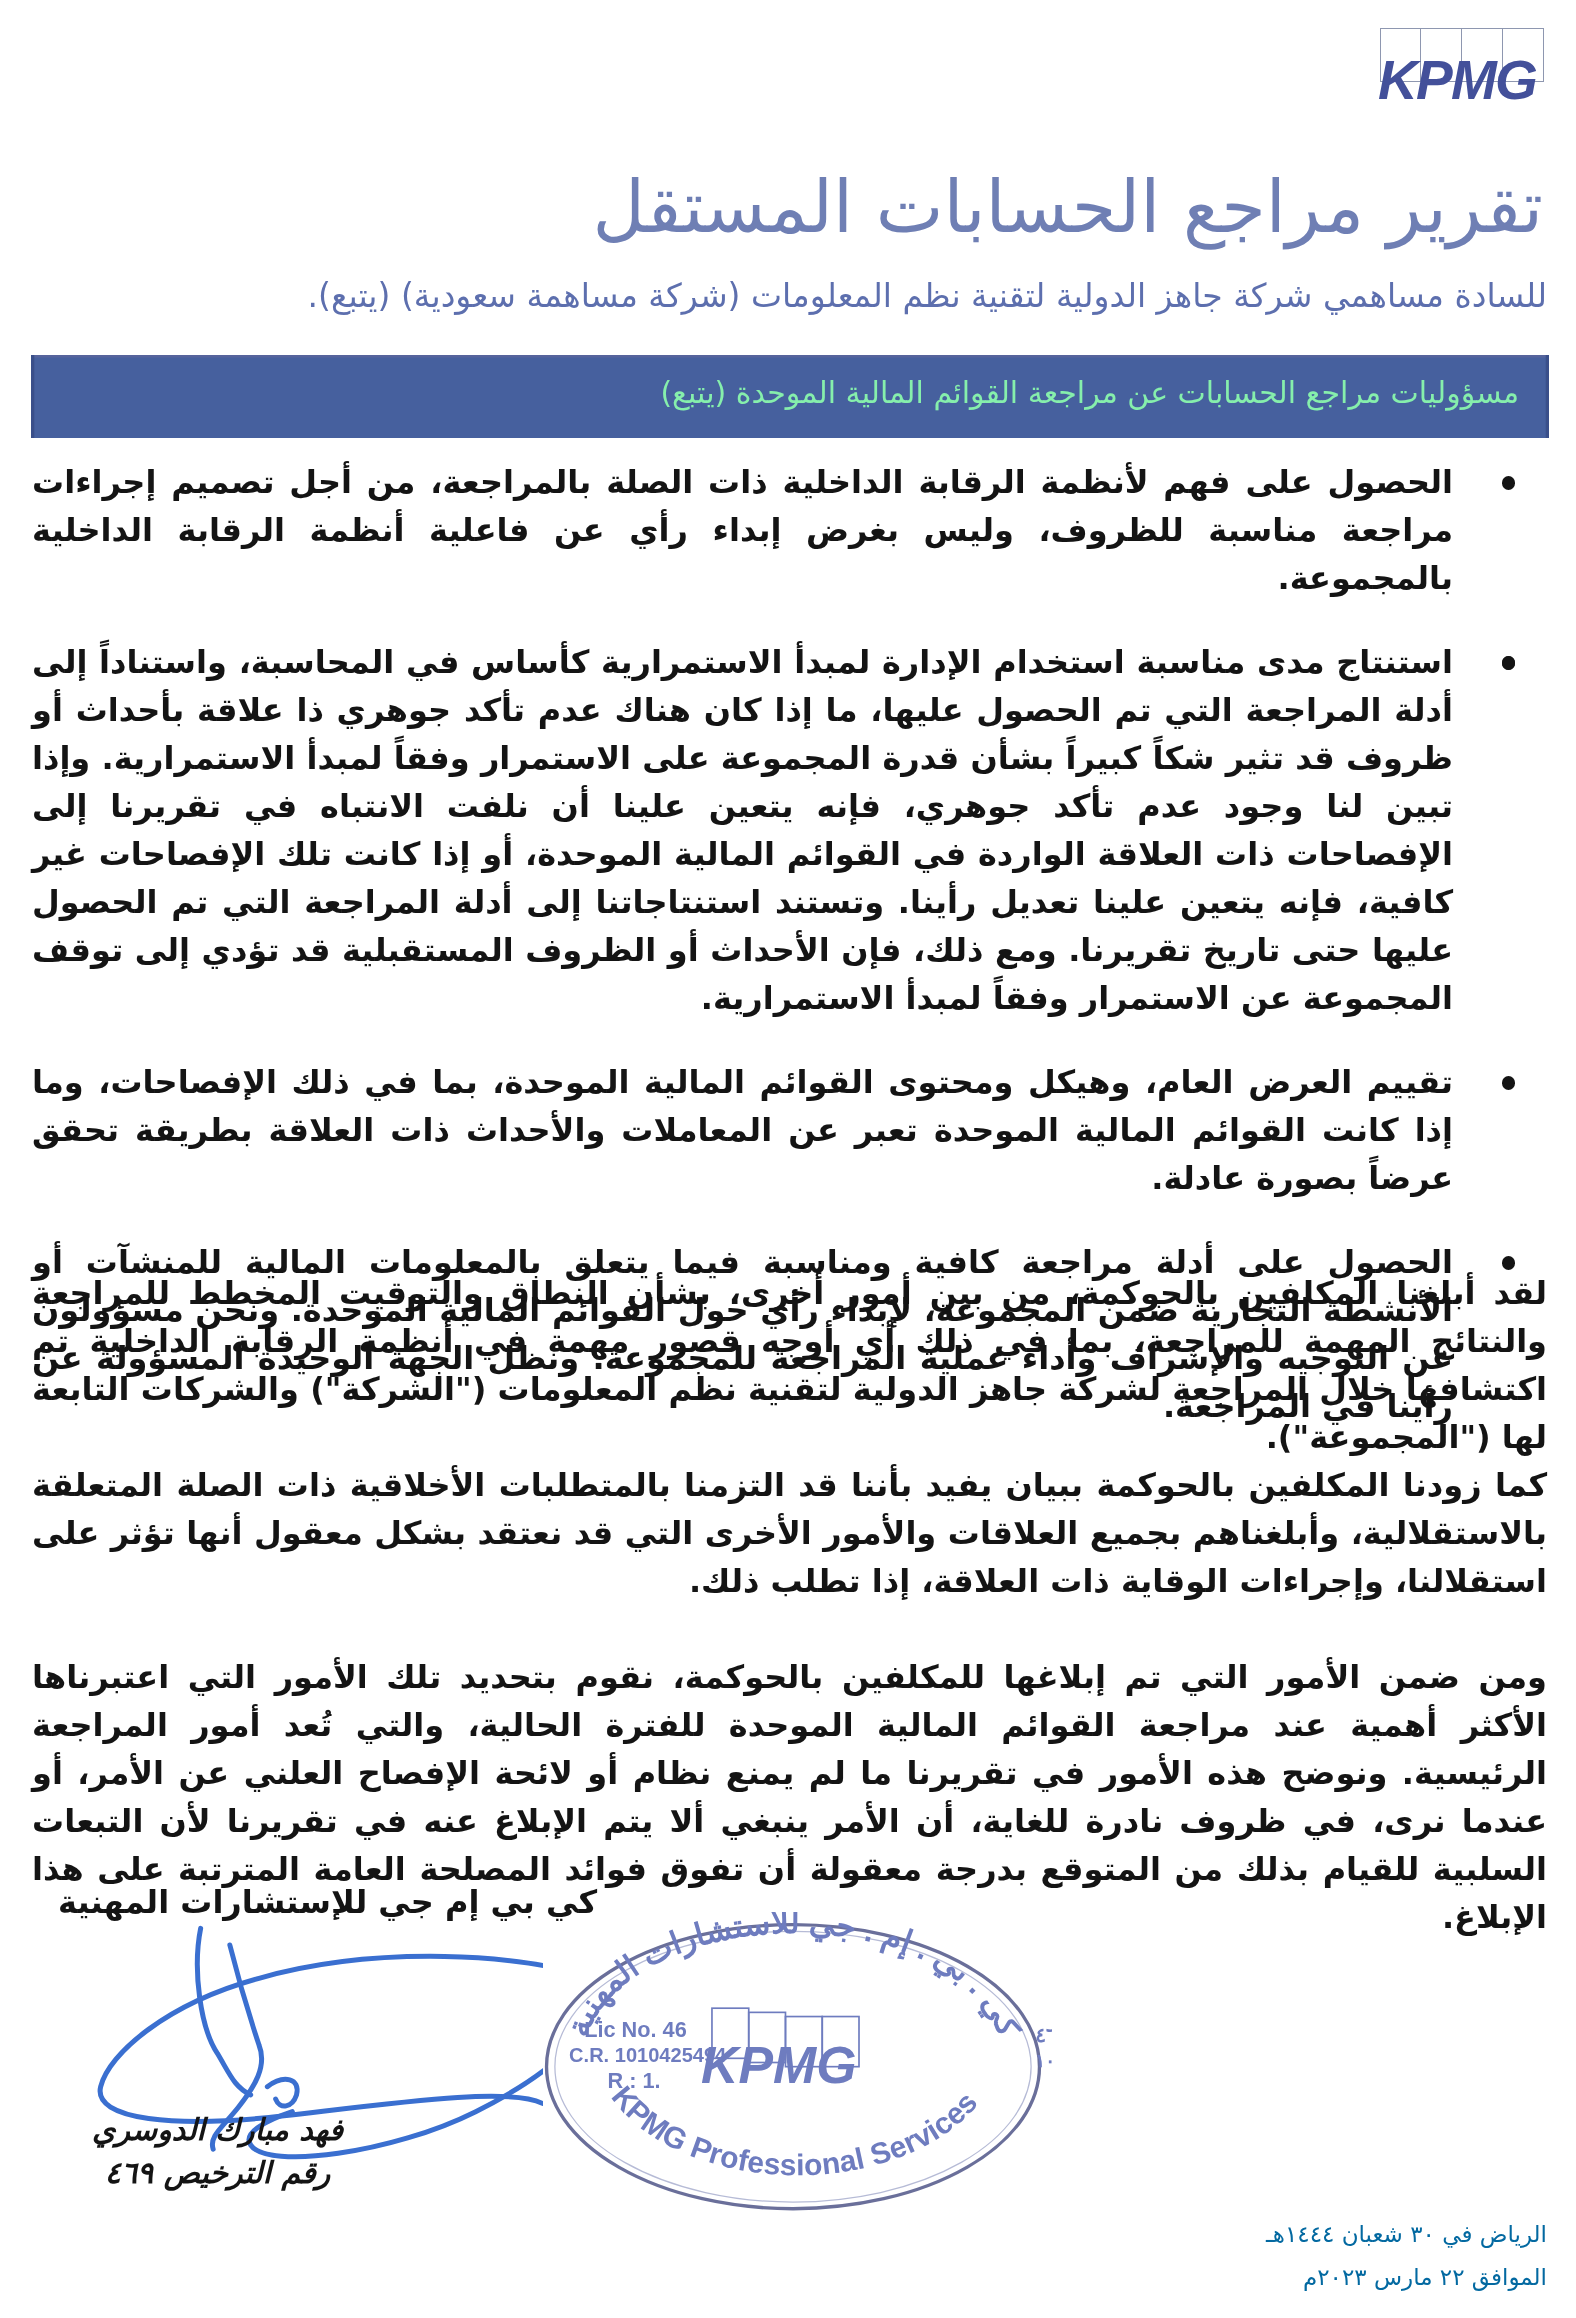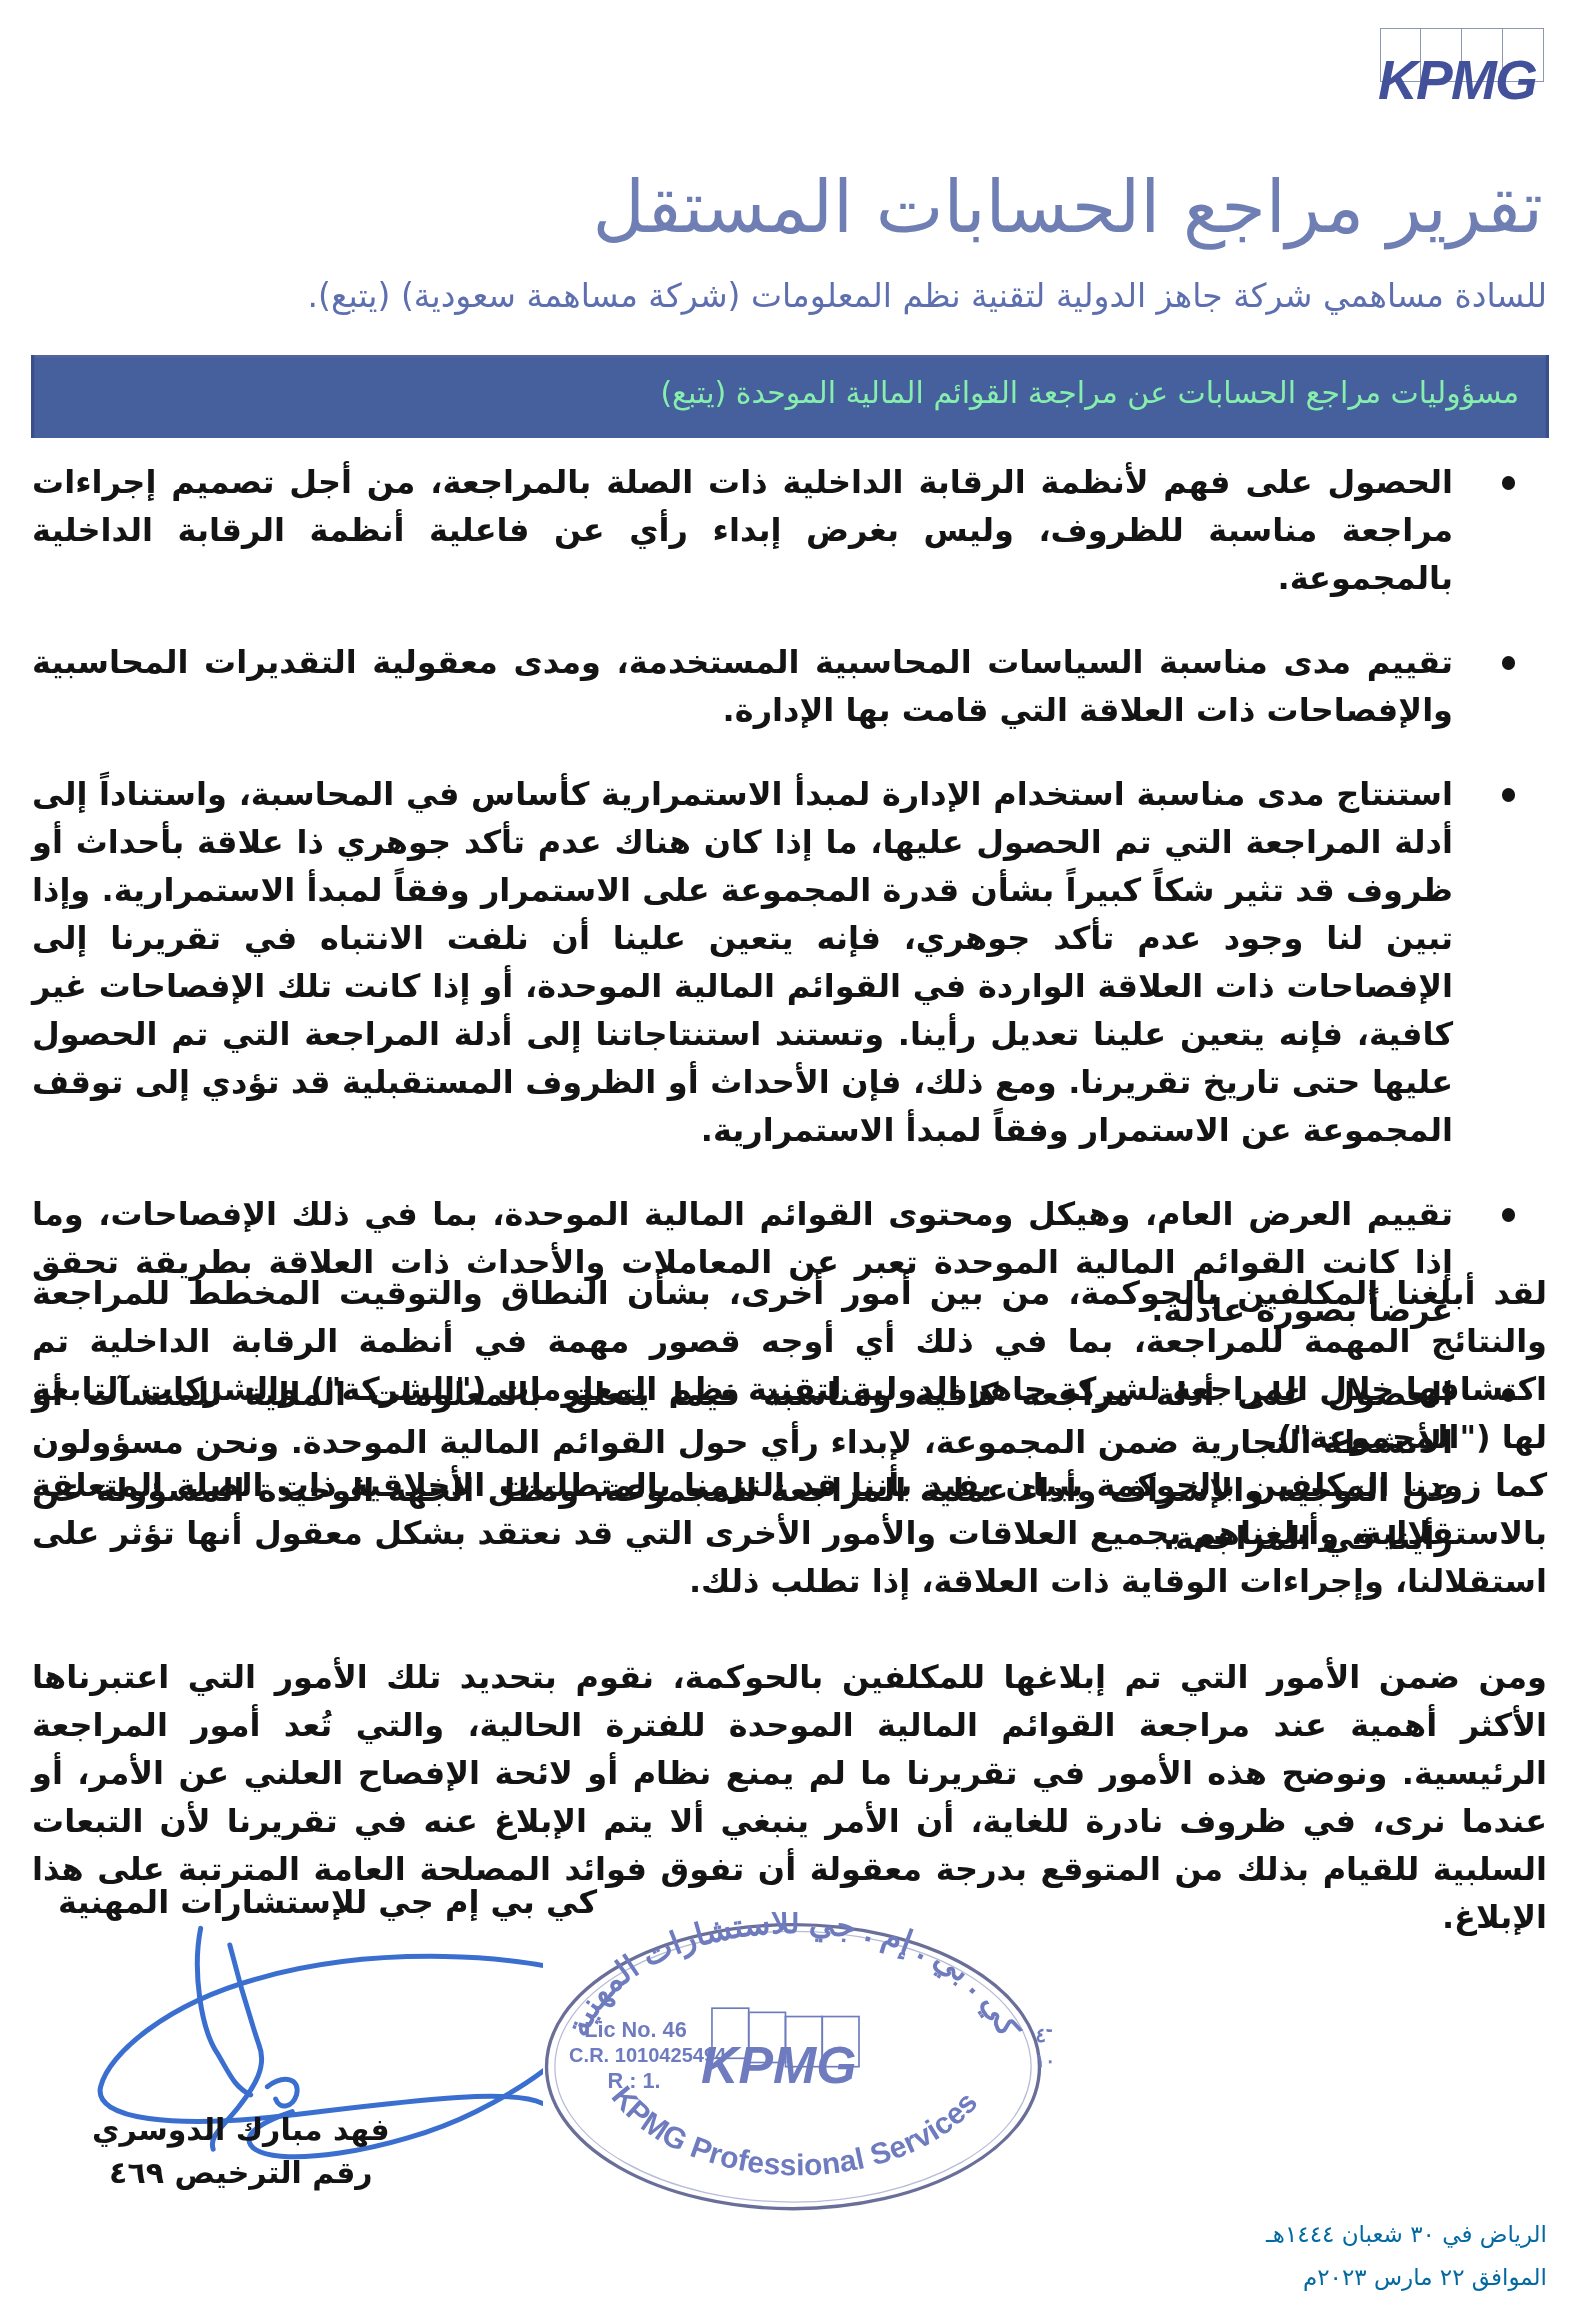--- a/index.html
+++ b/index.html
@@ -76,7 +76,6 @@
   </div>
   <div class="bullet">
     <span class="dot"></span>
-    <span>تقييم مدى مناسبة السياسات المحاسبية المستخدمة، ومدى معقولية التقديرات المحاسبية والإفصاحات ذات العلاقة التي قامت بها الإدارة.</span>
   </div>
   <div class="bullet">
     <span class="dot"></span>

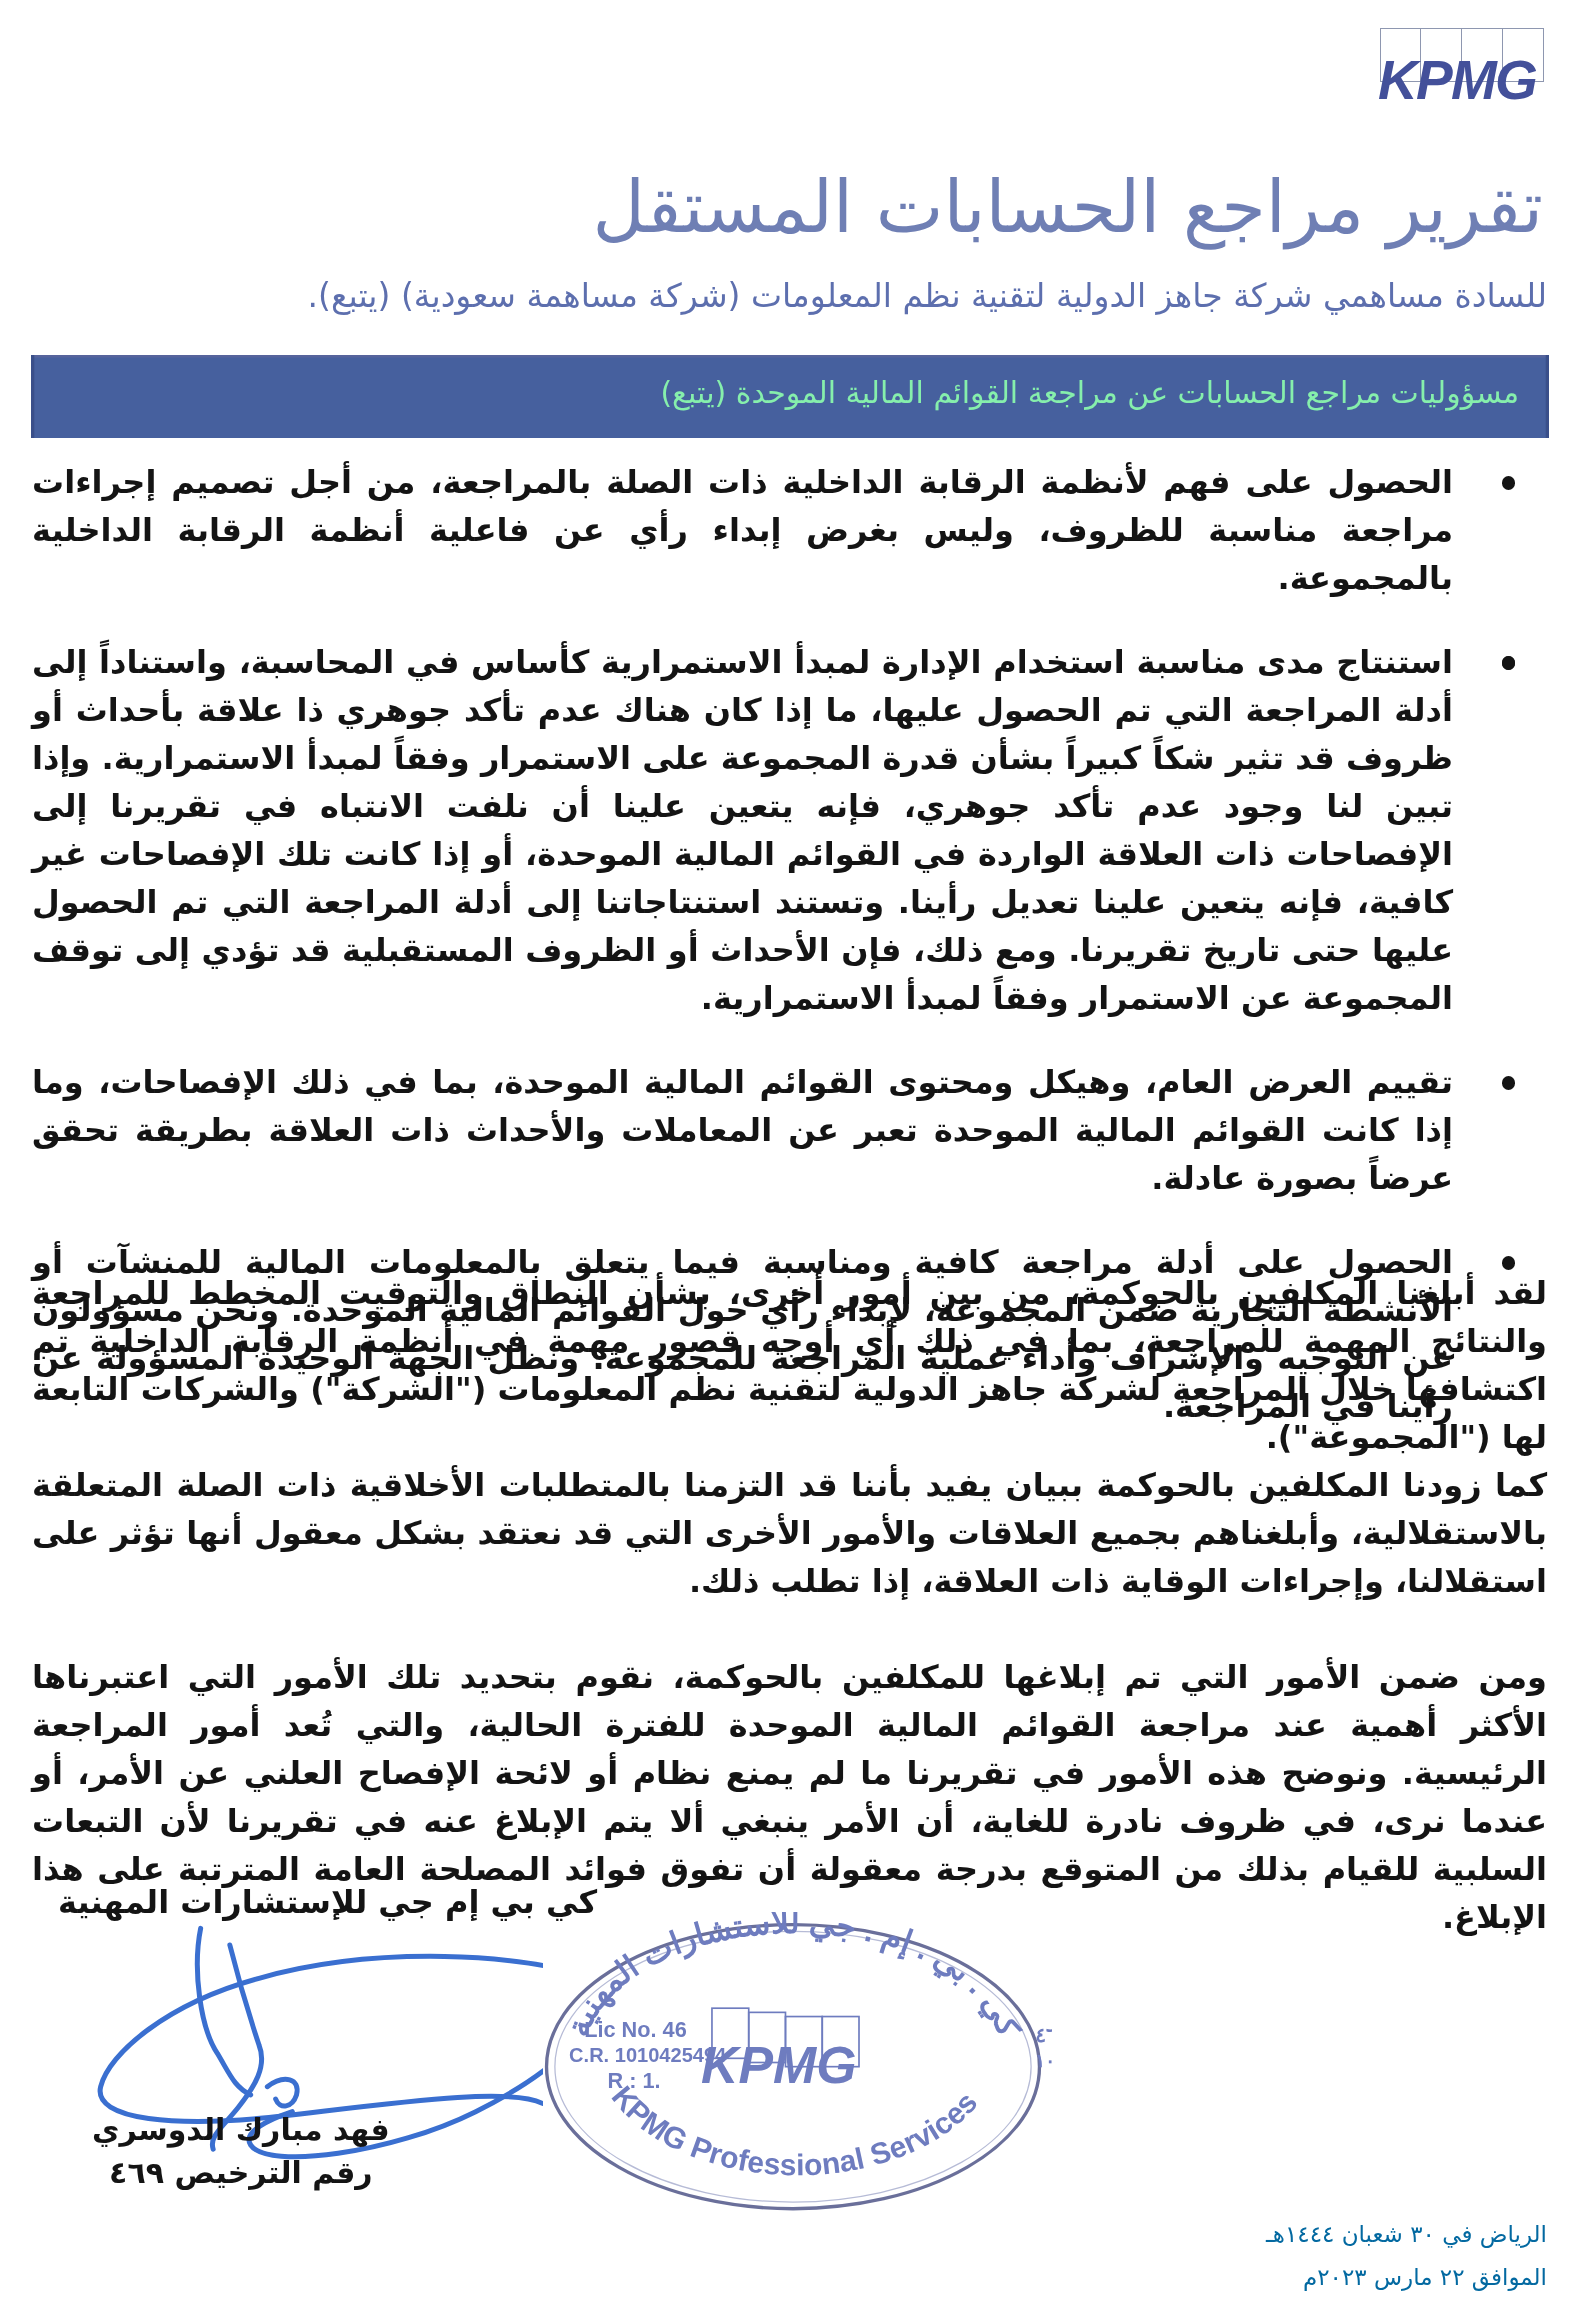--- a/index.html
+++ b/index.html
@@ -40,7 +40,7 @@
   
   .firm { left: 58px; top: 1883px; direction: rtl; font-size: 32px; font-weight: bold; white-space: nowrap; color: #141414; }
   .signature { left: 75px; top: 1920px; width: 468px; height: 250px; }
-  .signer { left: 92px; top: 2108px; direction: rtl; font-size: 30px; font-weight: bold; line-height: 43px; text-align: center; color: #141414; }
+  .signer { left: 92px; top: 2108px; direction: rtl; font-size: 30px; font-weight: bold; line-height: 43px; text-align: center; color: #141414; font-style: italic; }
 
   
   .stamp { left: 534px; top: 1912px; width: 518px; height: 301px; }

